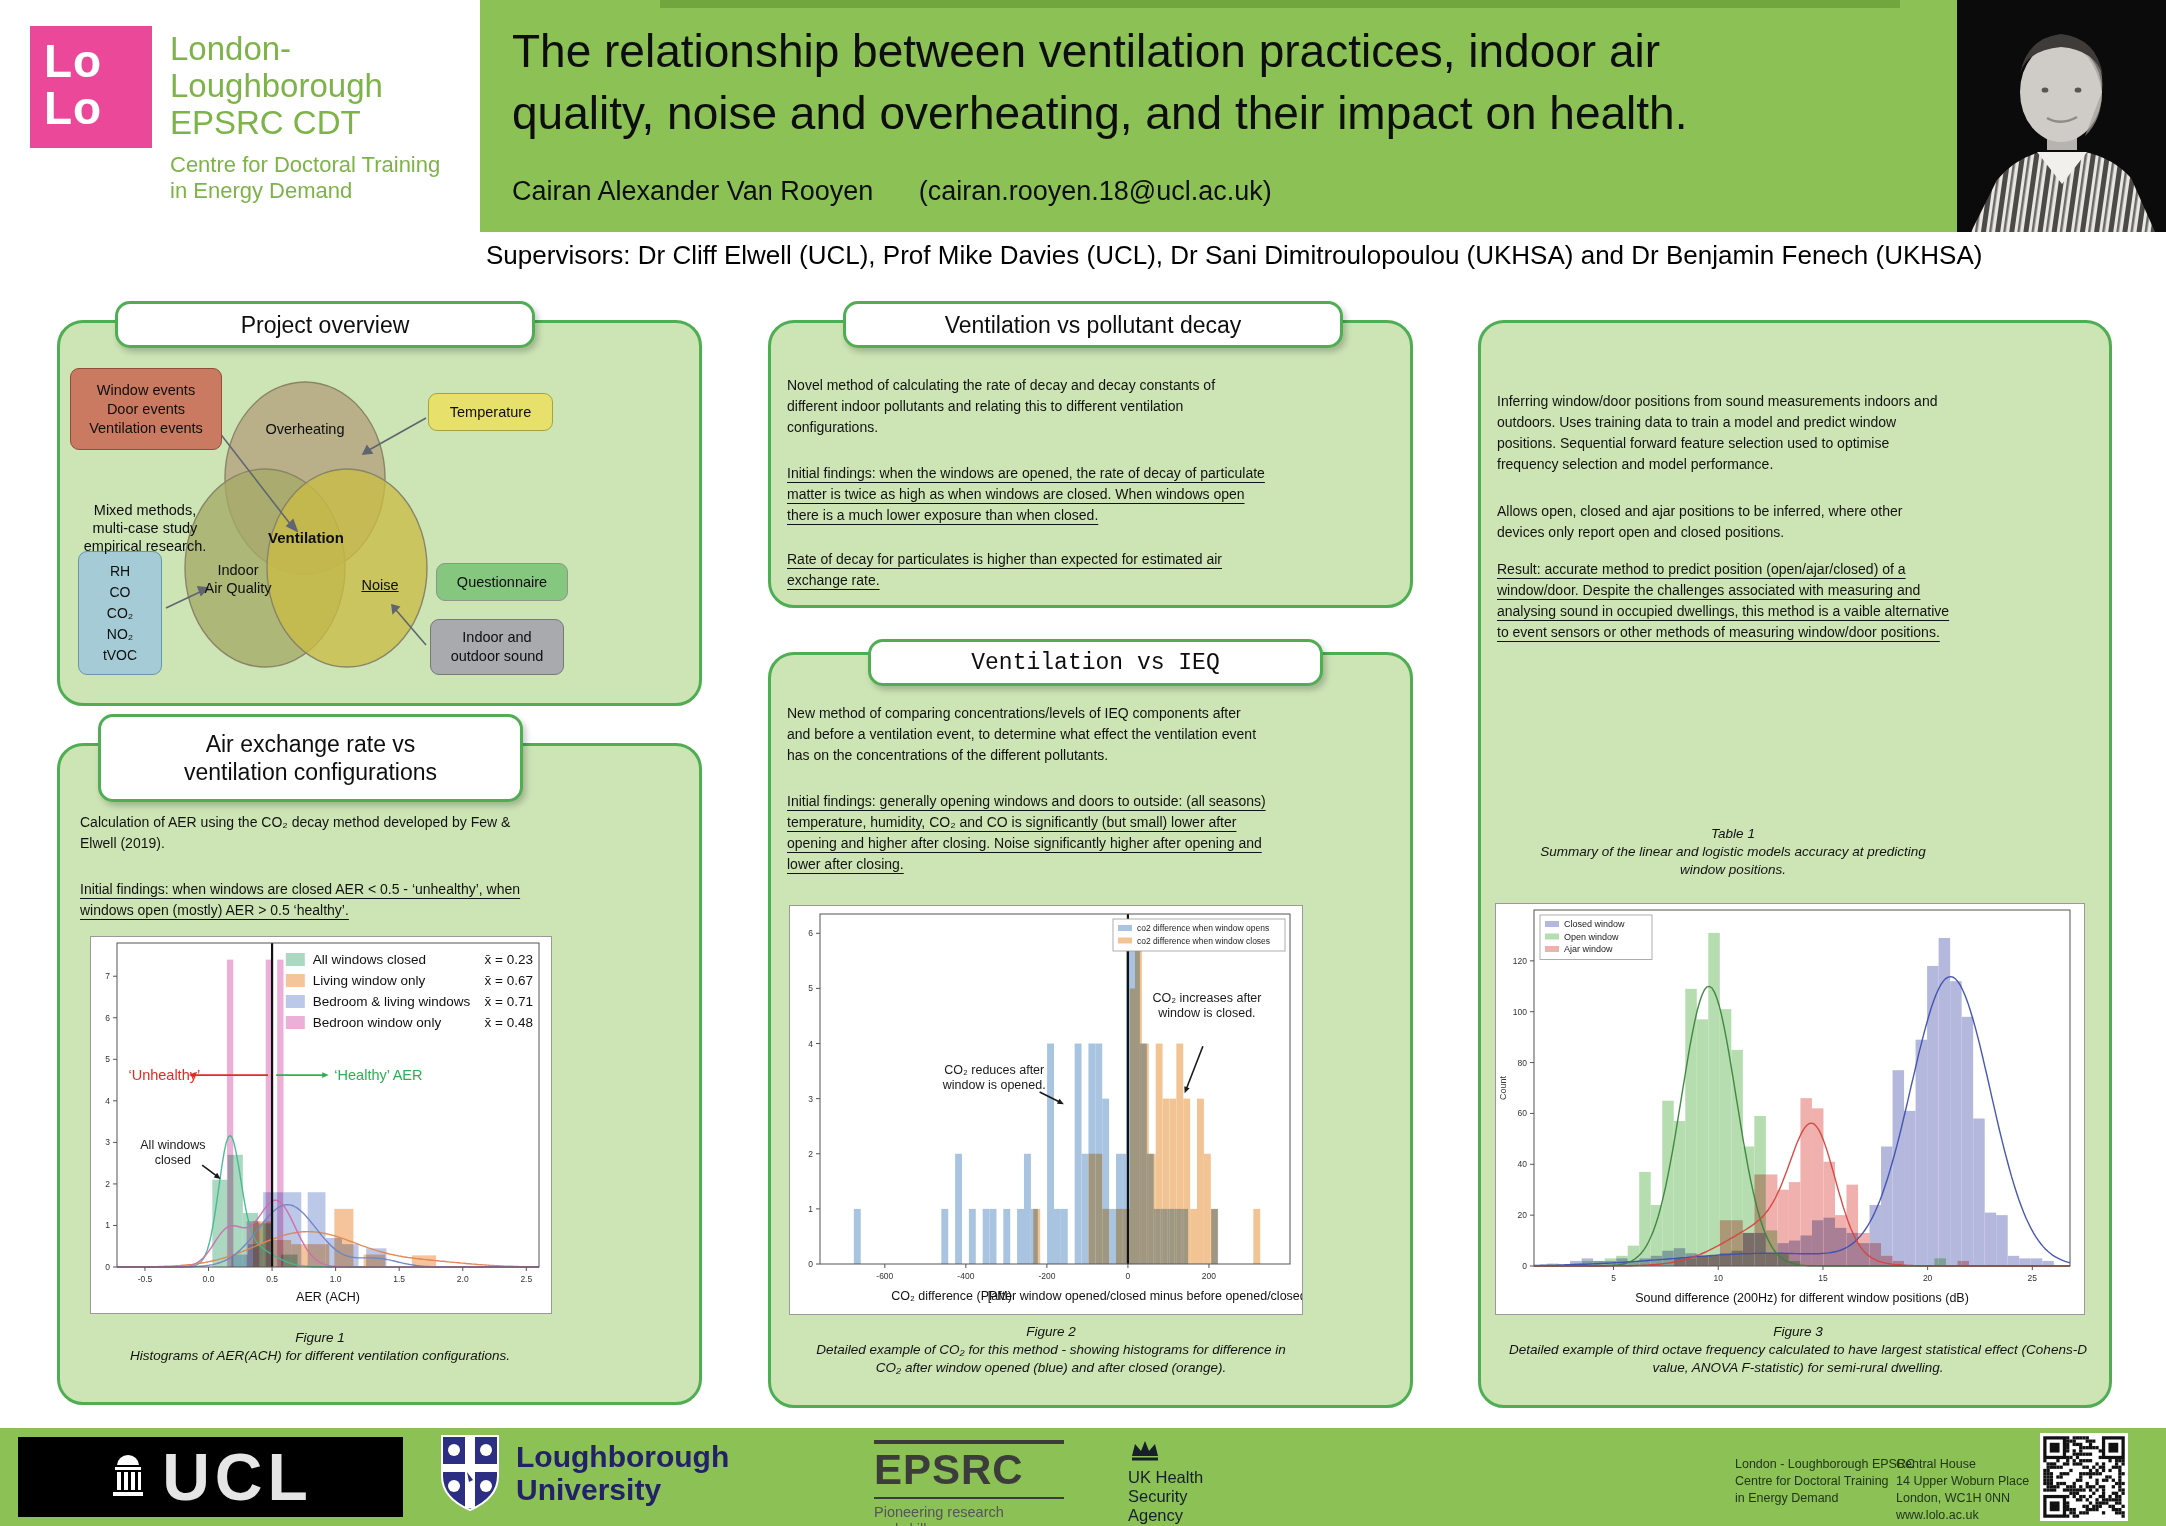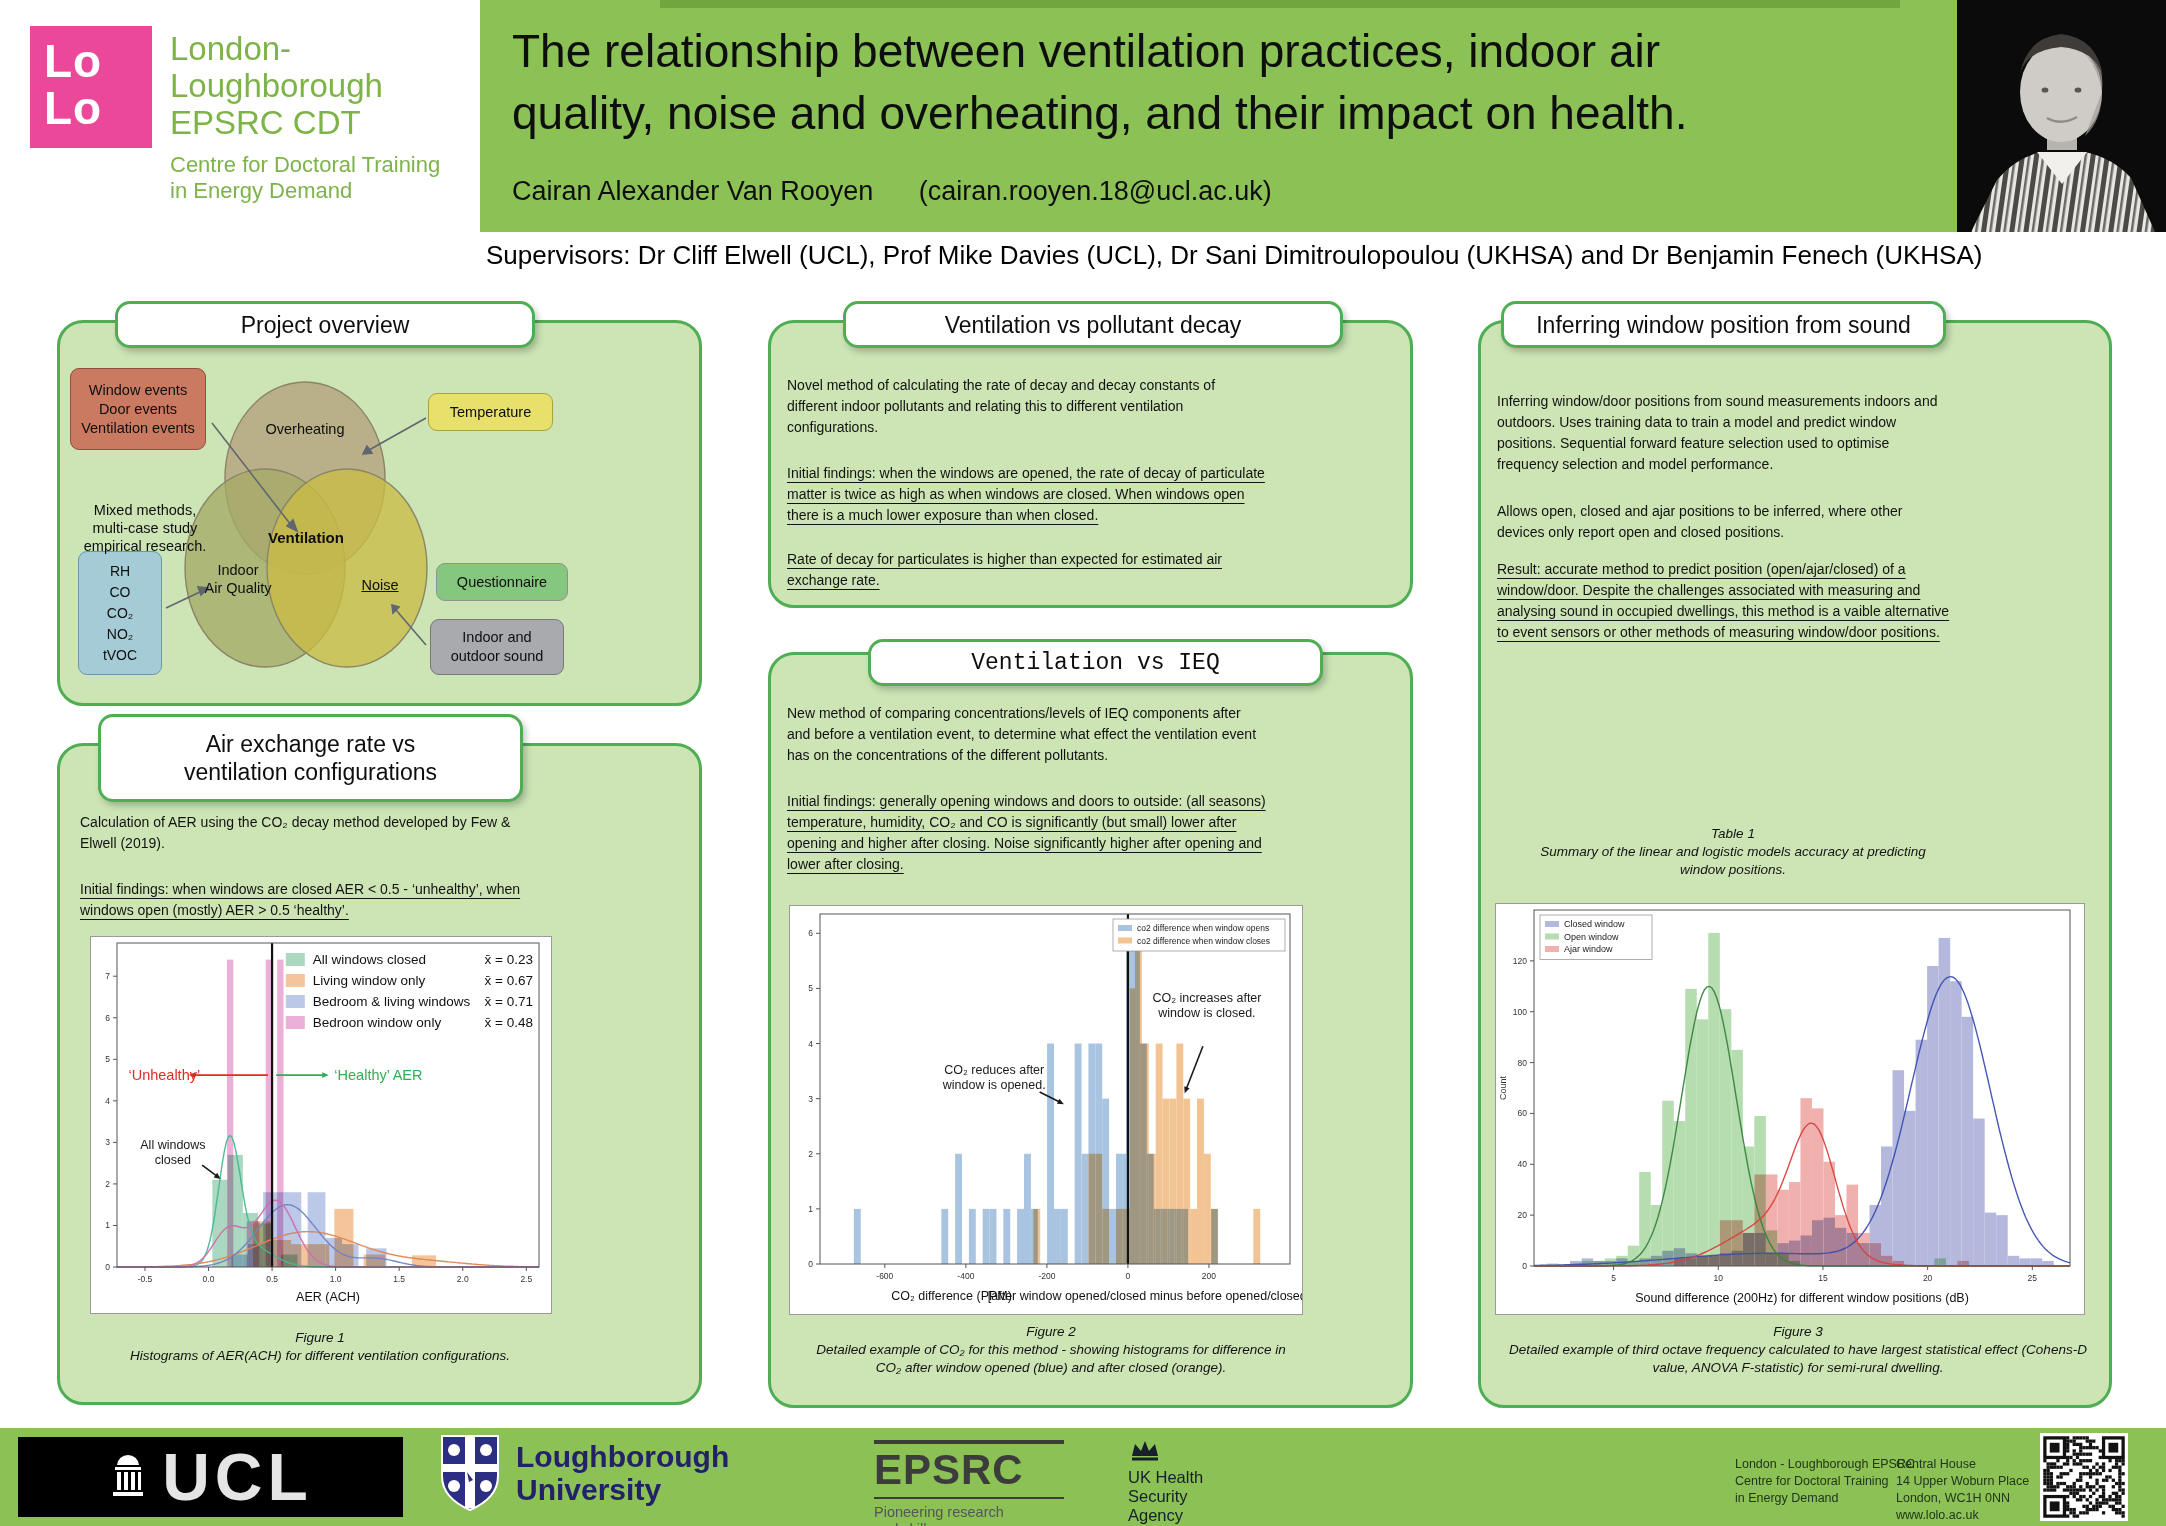--- a/index.html
+++ b/index.html
@@ -369,7 +369,6 @@
   </div>
 
   <div class="greenbox" style="left:1478px; top:320px; width:634px; height:1088px;">
-    <div class="pill" style="left:20px; top:-22px; width:445px; height:47px;">Inferring window position from sound</div>
     <div class="body-text" style="left:16px; top:68px; width:452px;">Inferring window/door positions from sound measurements indoors and outdoors. Uses training data to train a model and predict window positions. Sequential forward feature selection used to optimise frequency selection and model performance.</div>
     <div class="body-text" style="left:16px; top:178px; width:452px;">Allows open, closed and ajar positions to be inferred, where other devices only report open and closed positions.</div>
     <div class="body-text ul" style="left:16px; top:236px; width:454px;">Result: accurate method to predict position (open/ajar/closed) of a window/door. Despite the challenges associated with measuring and analysing sound in occupied dwellings, this method is a vaible alternative to event sensors or other methods of measuring window/door positions.</div>

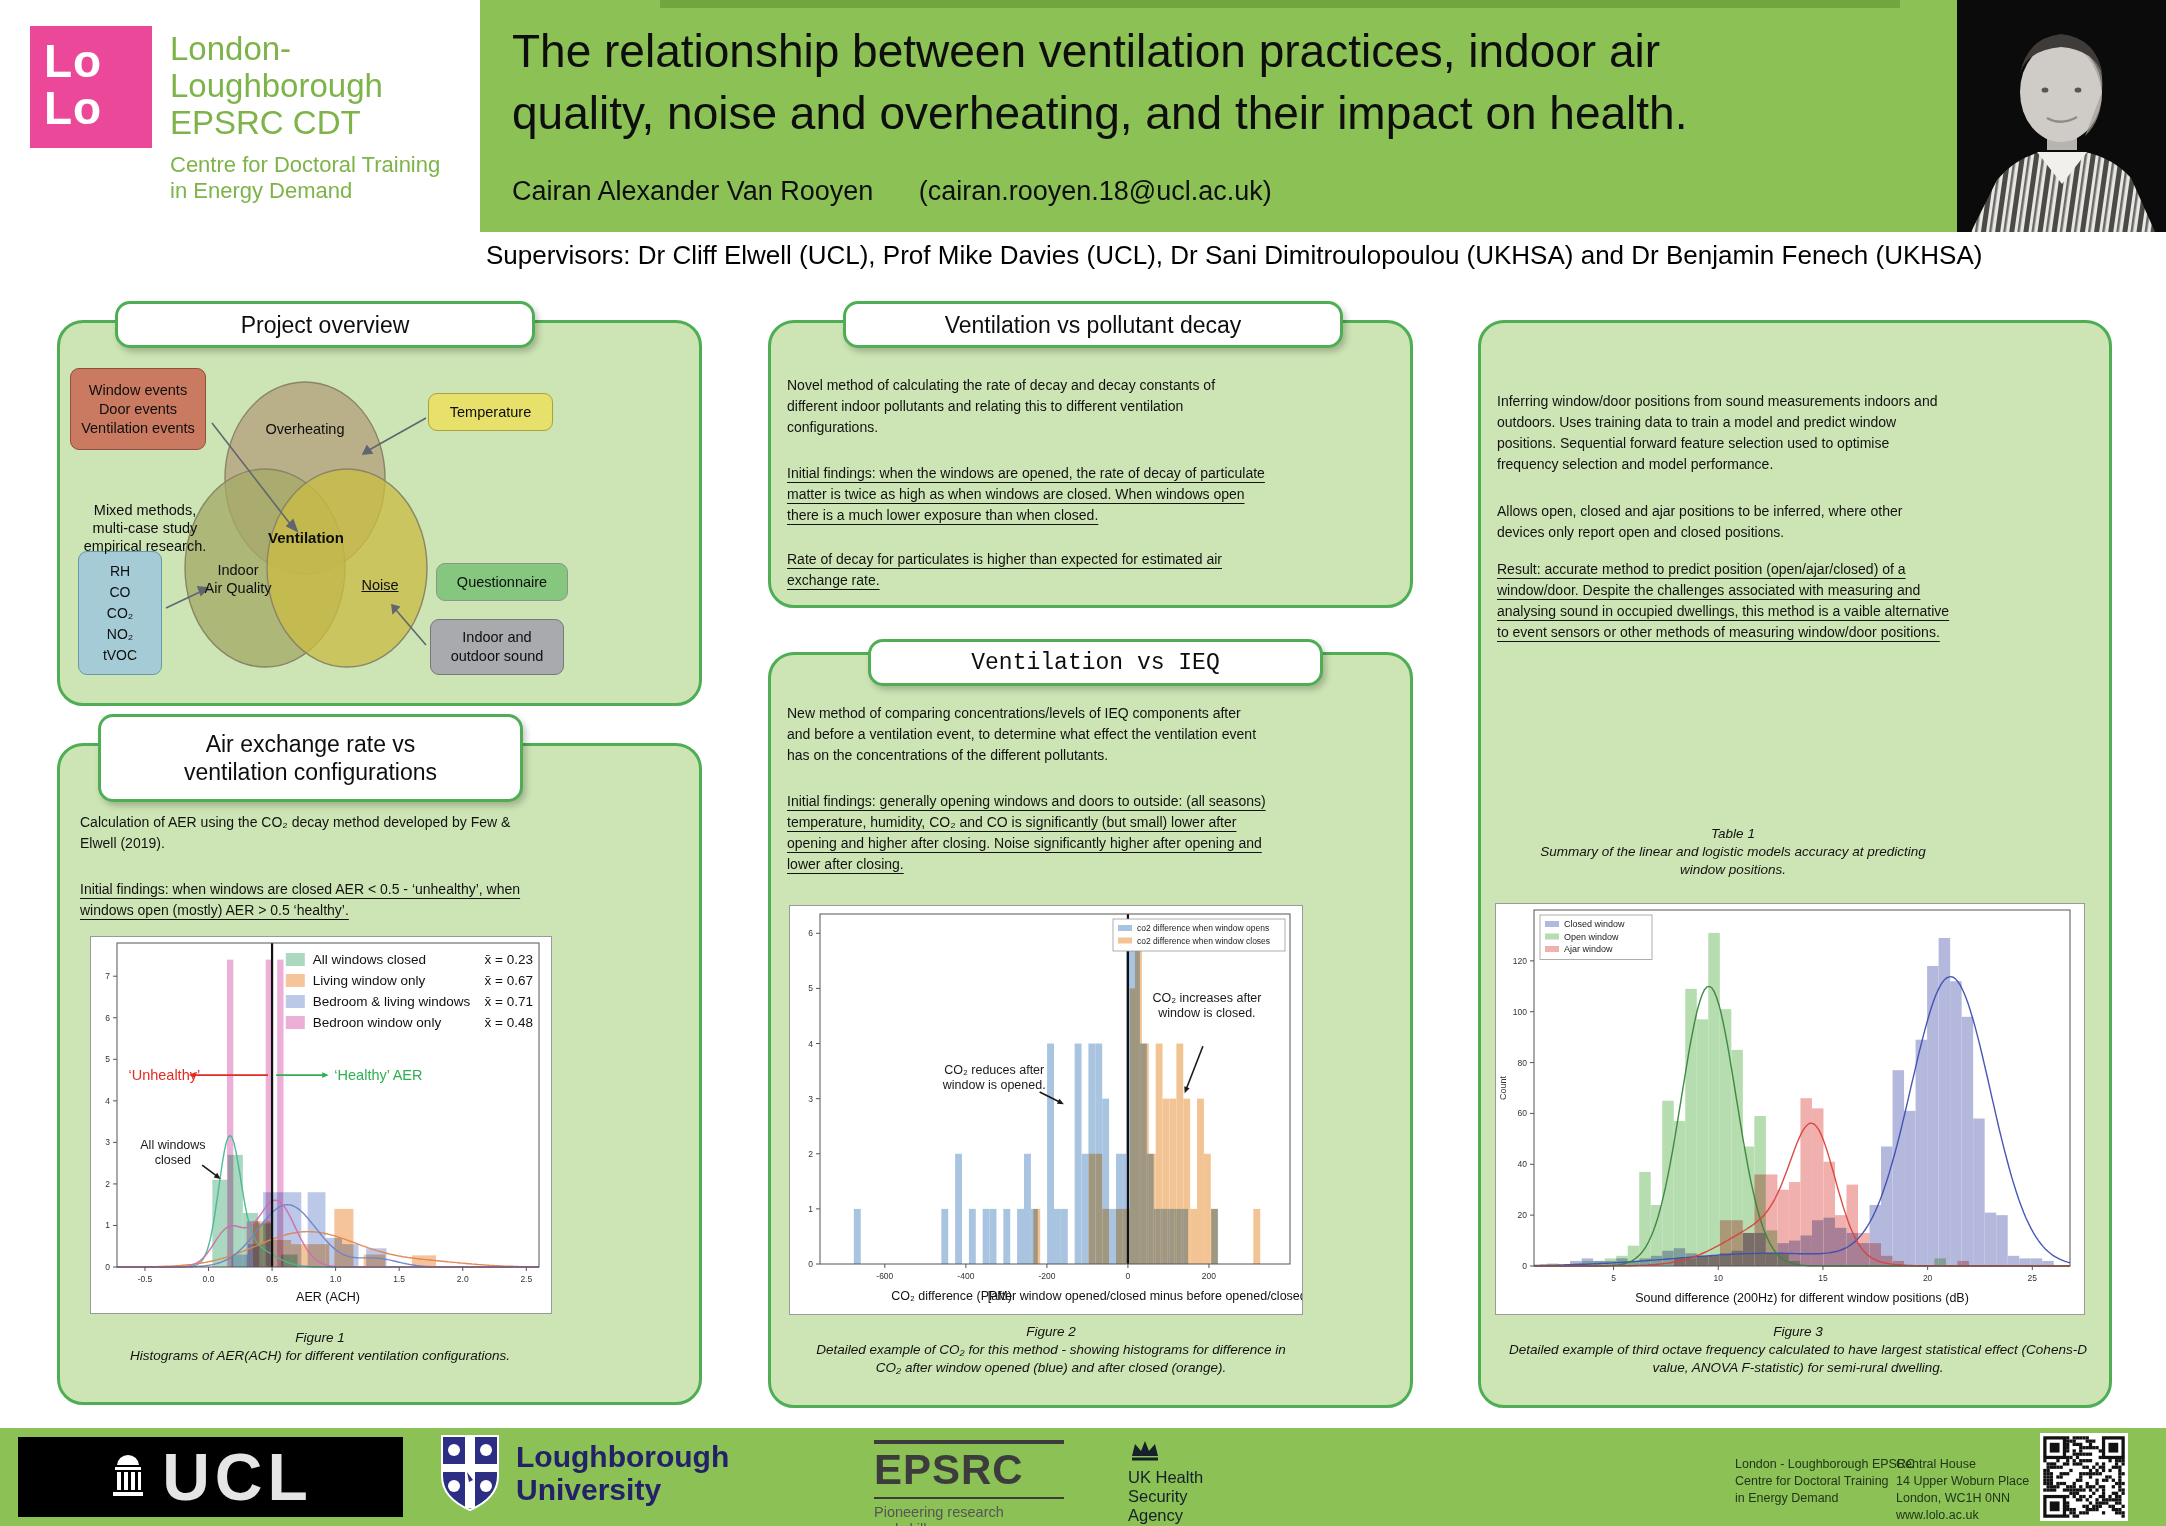--- a/index.html
+++ b/index.html
@@ -122,7 +122,7 @@
       </g>
     </svg>
 
-    <div class="sidebox pre" style="left:10px; top:45px; width:136px; height:82px; background:#ca7a60; border:1.5px solid #8f4f3c;">Window events
+    <div class="sidebox pre" style="left:10px; top:45px; width:152px; height:82px; background:#ca7a60; border:1.5px solid #8f4f3c;">Window events
 Door events
 Ventilation events</div>
     <div class="sidebox" style="left:368px; top:70px; width:125px; height:38px; background:#e7e06b; border:1.5px solid #a8a23c;">Temperature</div>

